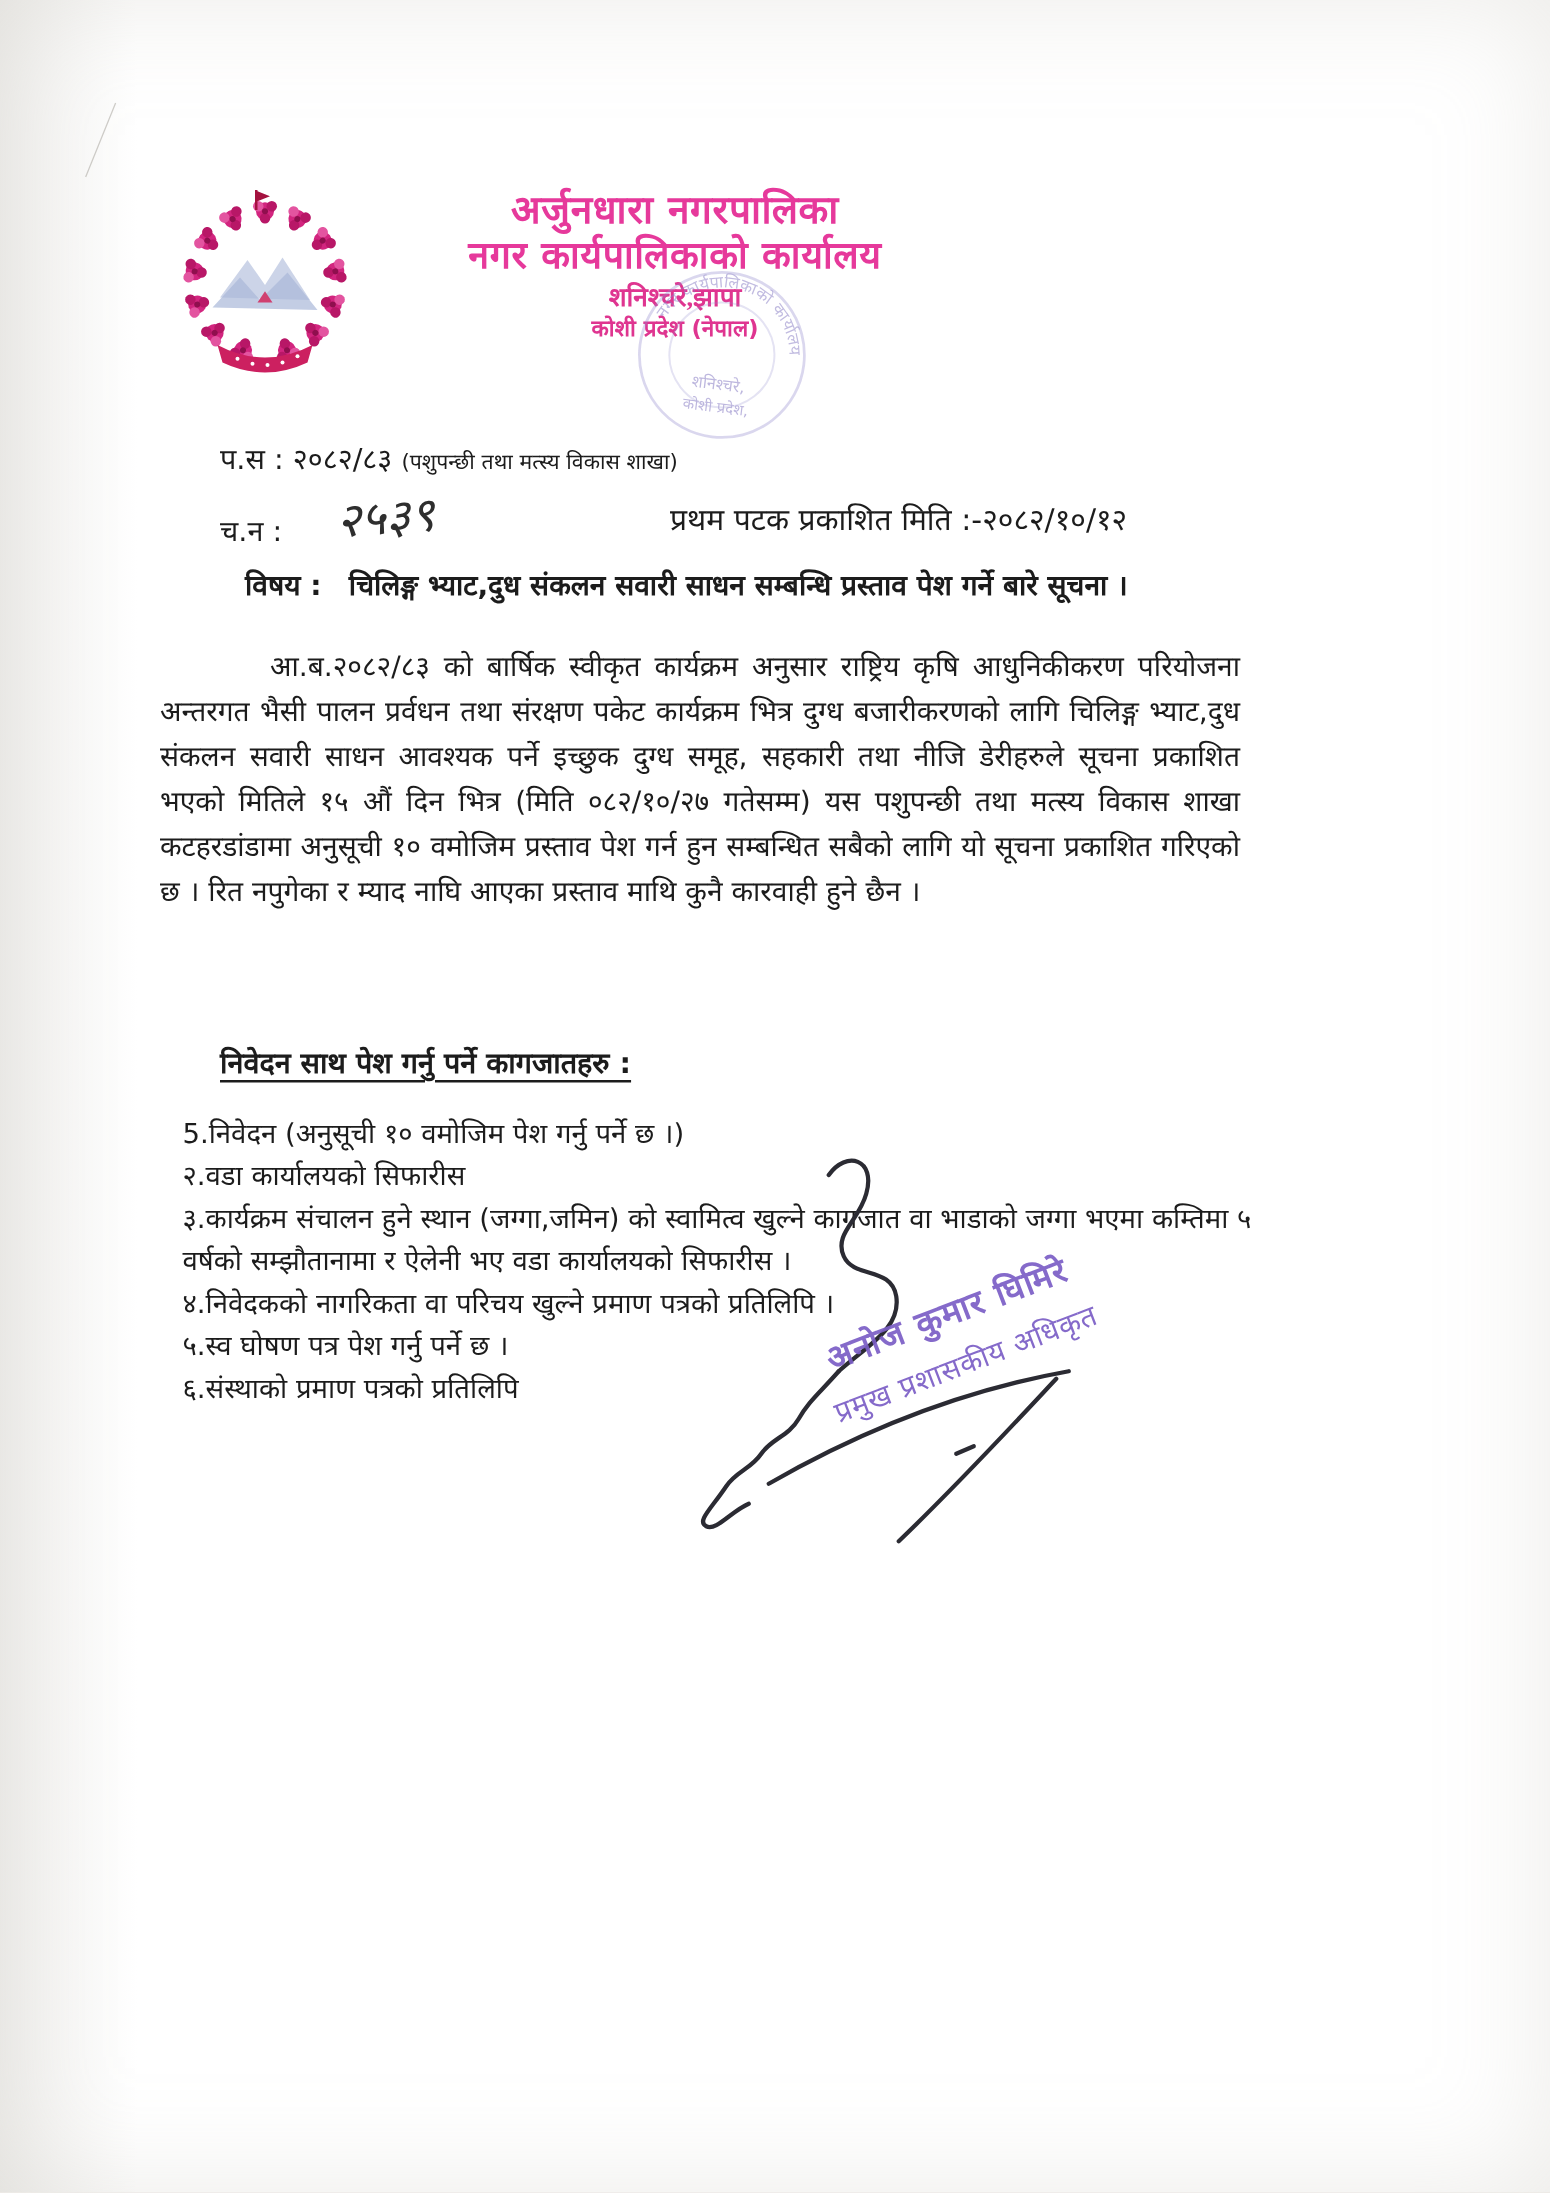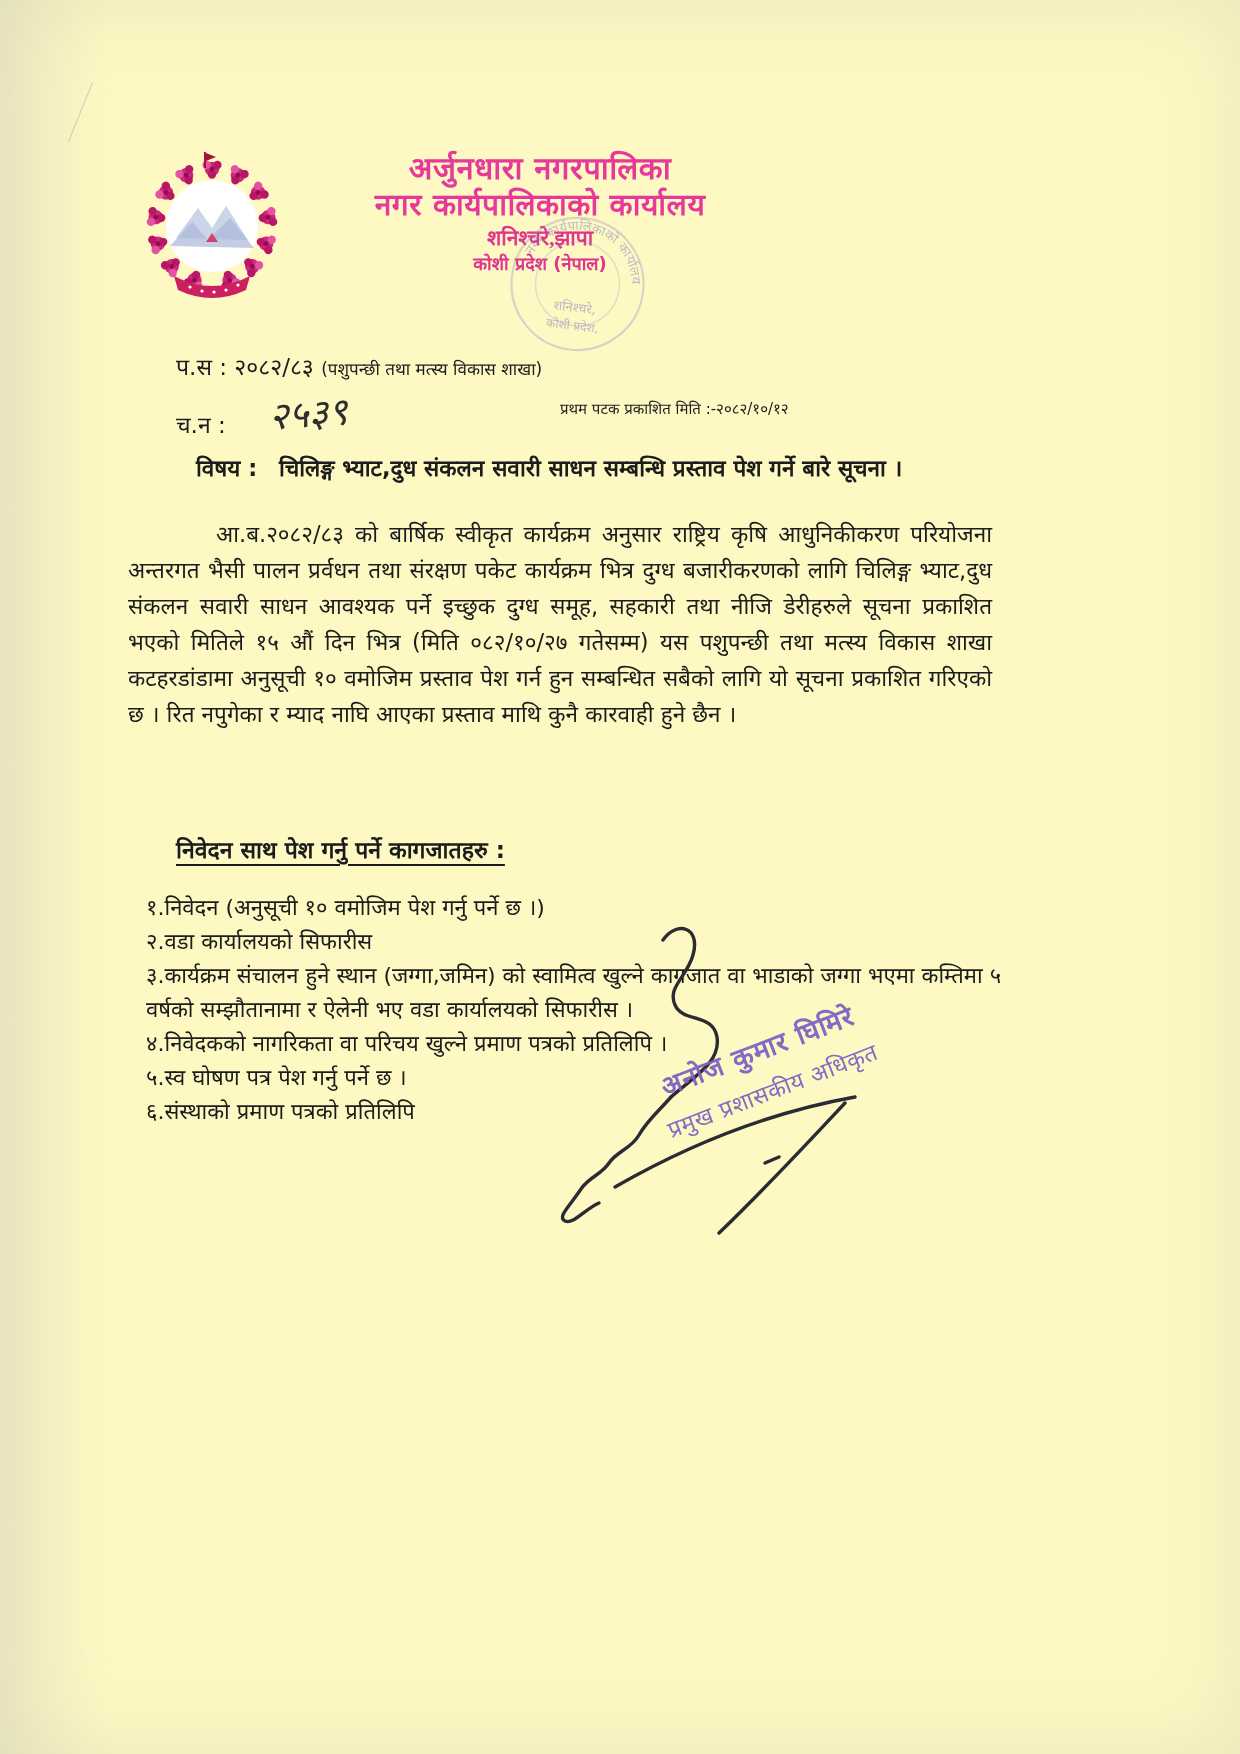--- a/index.html
+++ b/index.html
@@ -5,7 +5,7 @@
   html,body{margin:0;padding:0;background:#e9e7e2;}
   .page{
     position:relative;width:1240px;height:1754px;margin:0 auto;
-    background:#fef9c3;overflow:hidden;
+    background:#ffffff;overflow:hidden;
     font-family:"DejaVu Sans","Liberation Sans",sans-serif;
     color:#1c1c1c;
     box-shadow:inset 0 0 90px rgba(180,175,165,.25);

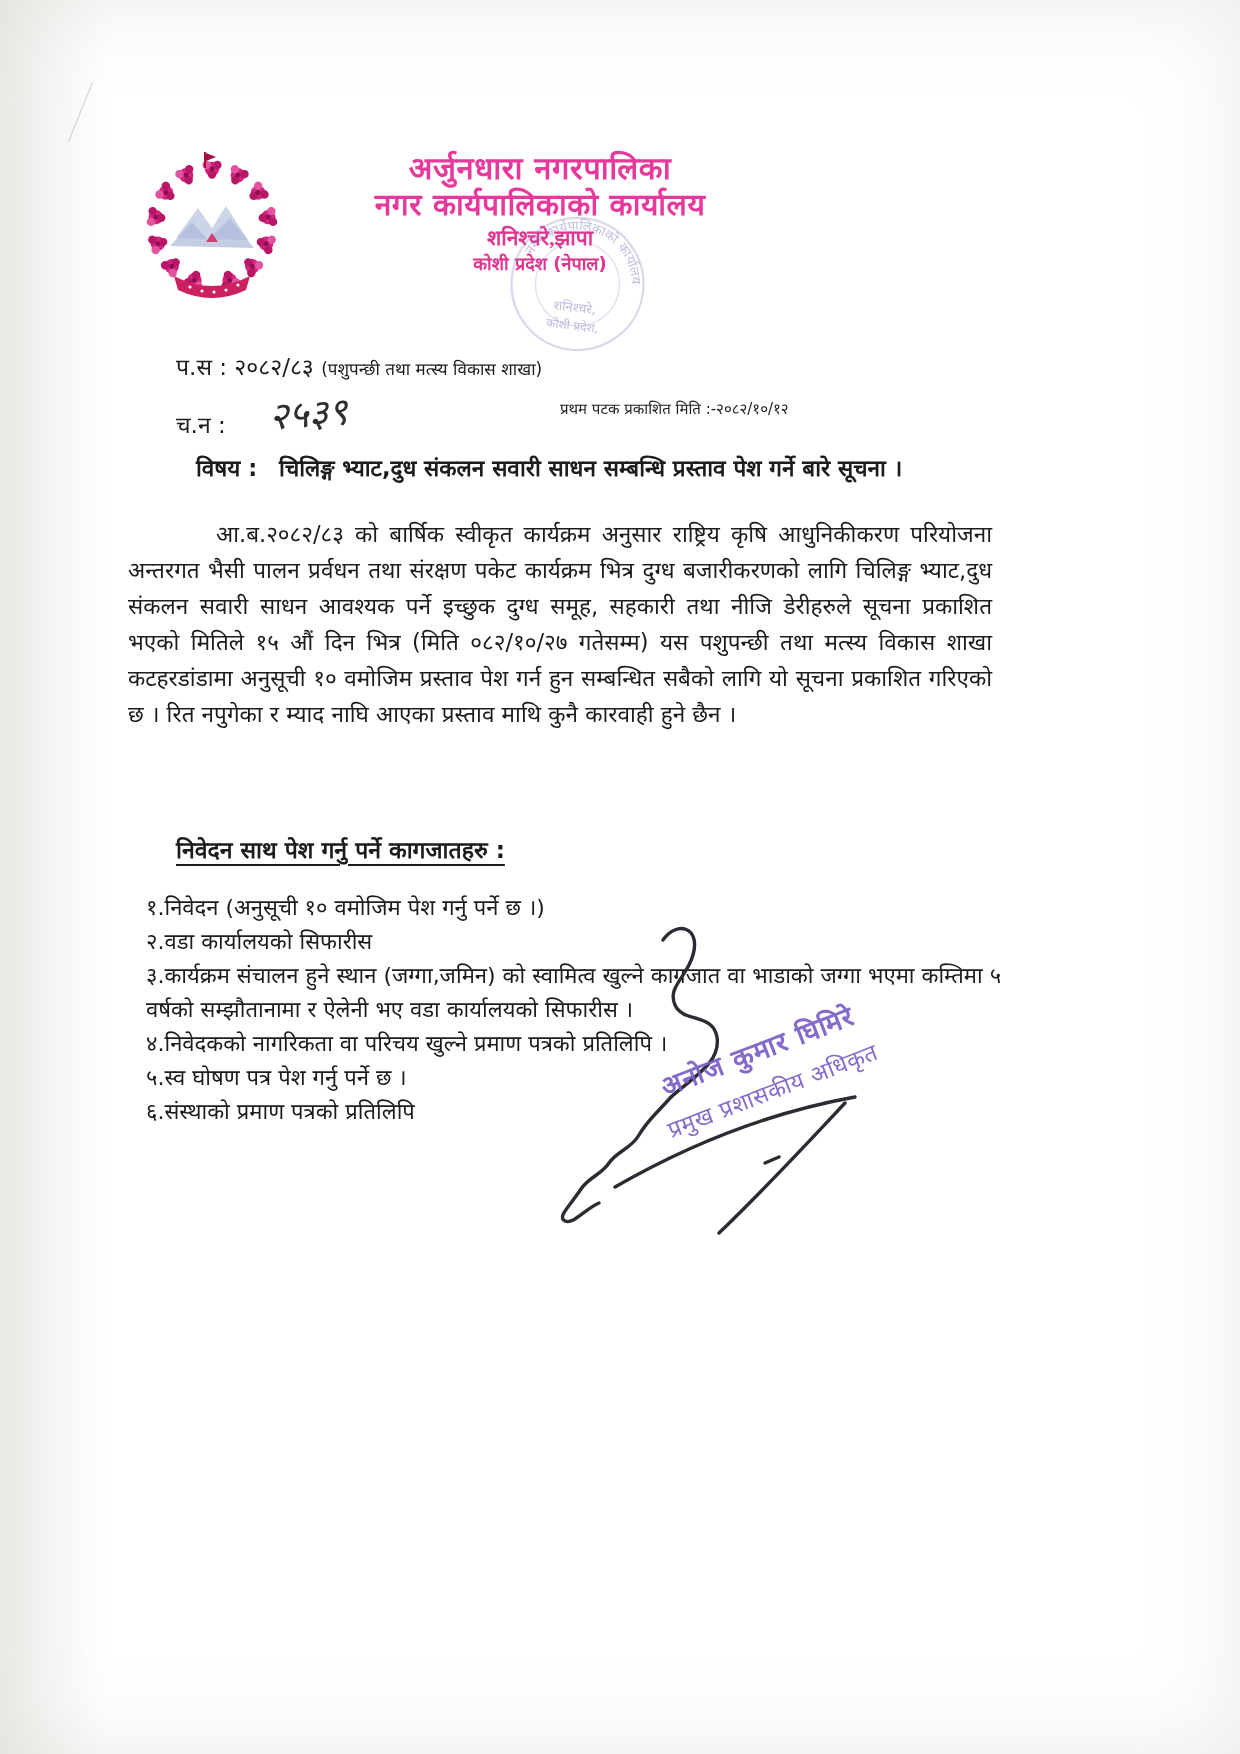--- a/index.html
+++ b/index.html
@@ -31,7 +31,7 @@
   .chn-number{display:inline-block;margin-left:36px;font-size:38px;
     font-family:"DejaVu Serif","Liberation Serif",serif;font-style:italic;
     transform:rotate(-4deg) translateY(-6px);color:#2e2e2e;}
-  .published{position:absolute;left:560px;top:398px;font-size:15px;white-space:nowrap;}
+  .published{position:absolute;left:536px;top:398px;font-size:24px;white-space:nowrap;}
   
   .subject{position:absolute;left:196px;top:452px;width:810px;font-size:22.5px;font-weight:bold;}
   .subject .sub-label{margin-right:14px;text-align:center;}

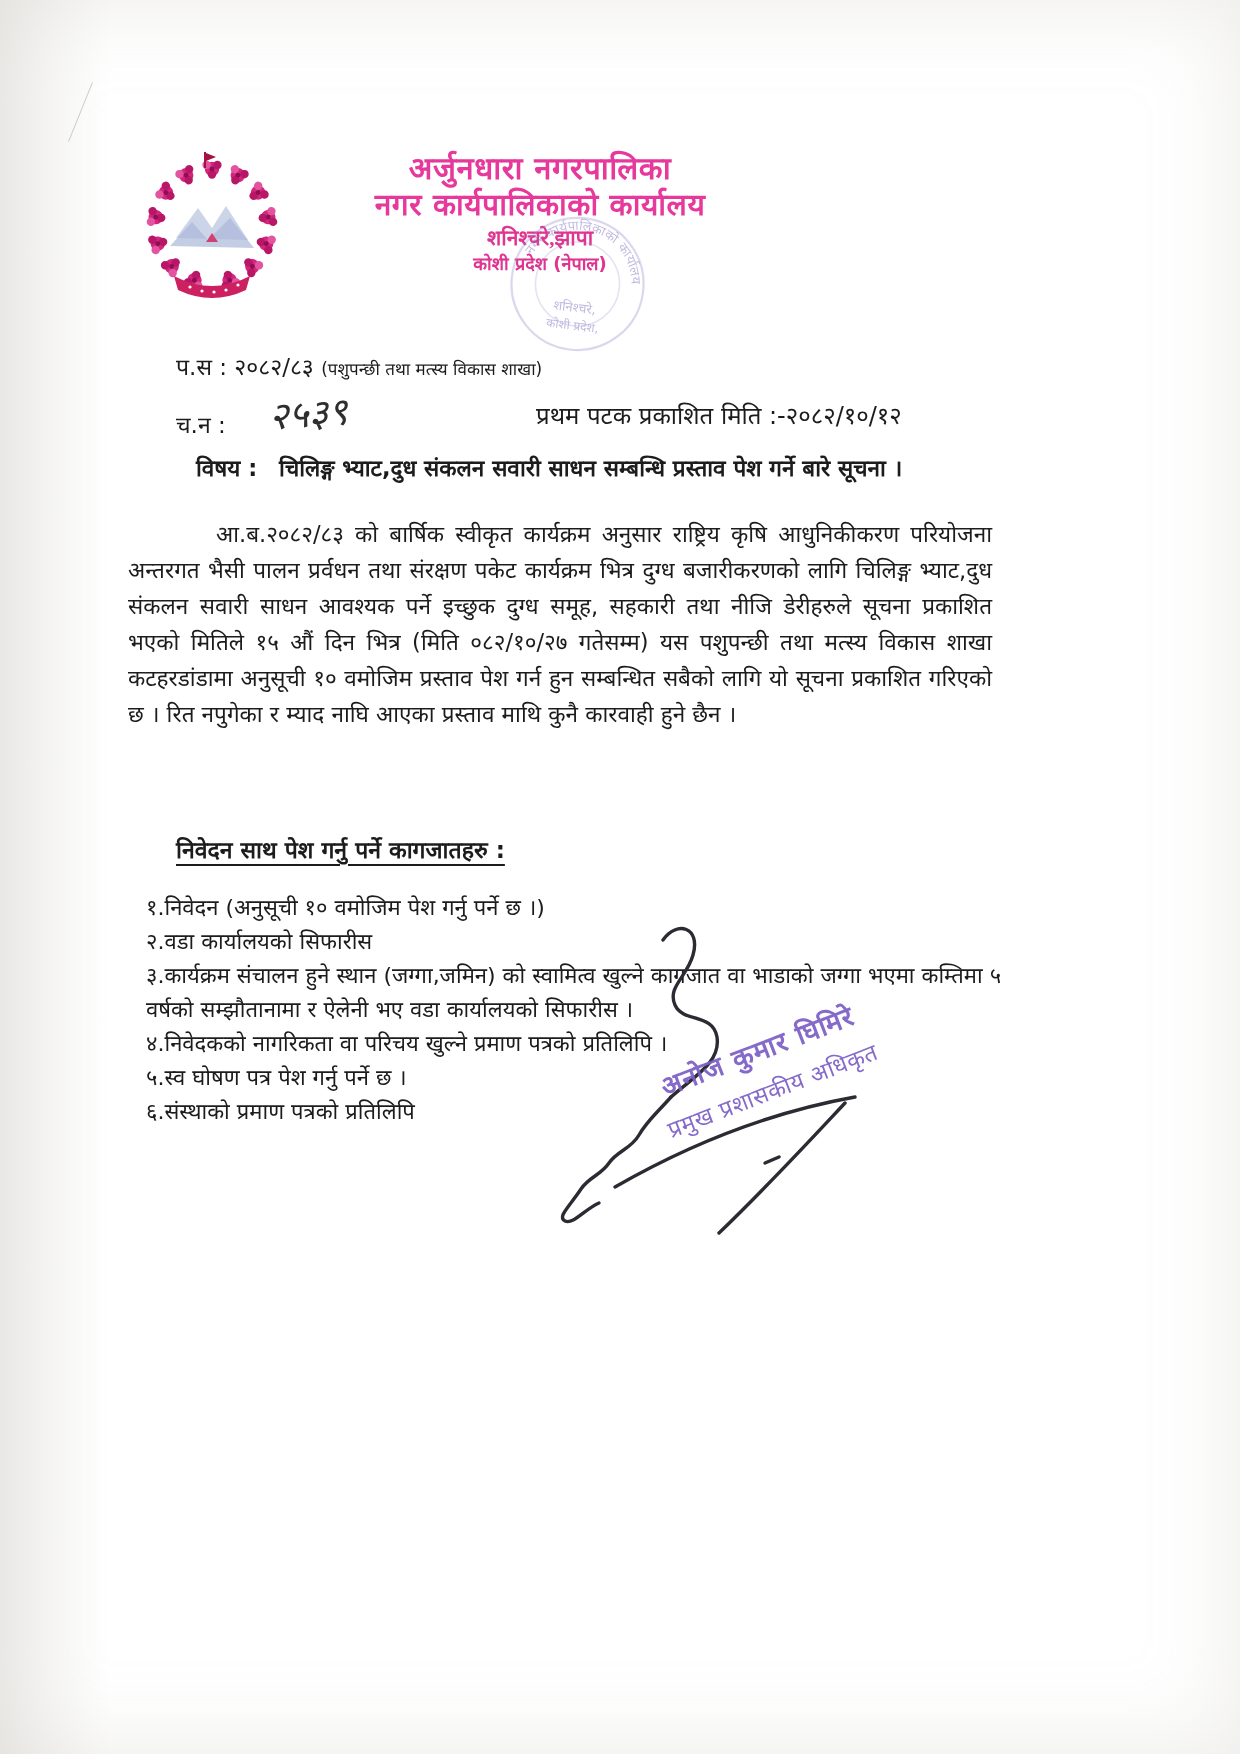--- a/index.html
+++ b/index.html
@@ -138,7 +138,7 @@
 
   <div class="docs-heading">निवेदन साथ पेश गर्नु पर्ने कागजातहरु :</div>
   <div class="docs-list">
-    <div class="doc-item">१.निवेदन (अनुसूची १० वमोजिम पेश गर्नु पर्ने छ ।)</div>
+    <div class="doc-item">5.निवेदन (अनुसूची १० वमोजिम पेश गर्नु पर्ने छ ।)</div>
     <div class="doc-item">२.वडा कार्यालयको सिफारीस</div>
     <div class="doc-item">३.कार्यक्रम संचालन हुने स्थान (जग्गा,जमिन) को स्वामित्व खुल्ने कागजात वा भाडाको जग्गा भएमा कम्तिमा ५ वर्षको सम्झौतानामा र ऐलेनी भए वडा कार्यालयको सिफारीस ।</div>
     <div class="doc-item">४.निवेदकको नागरिकता वा परिचय खुल्ने प्रमाण पत्रको प्रतिलिपि ।</div>

